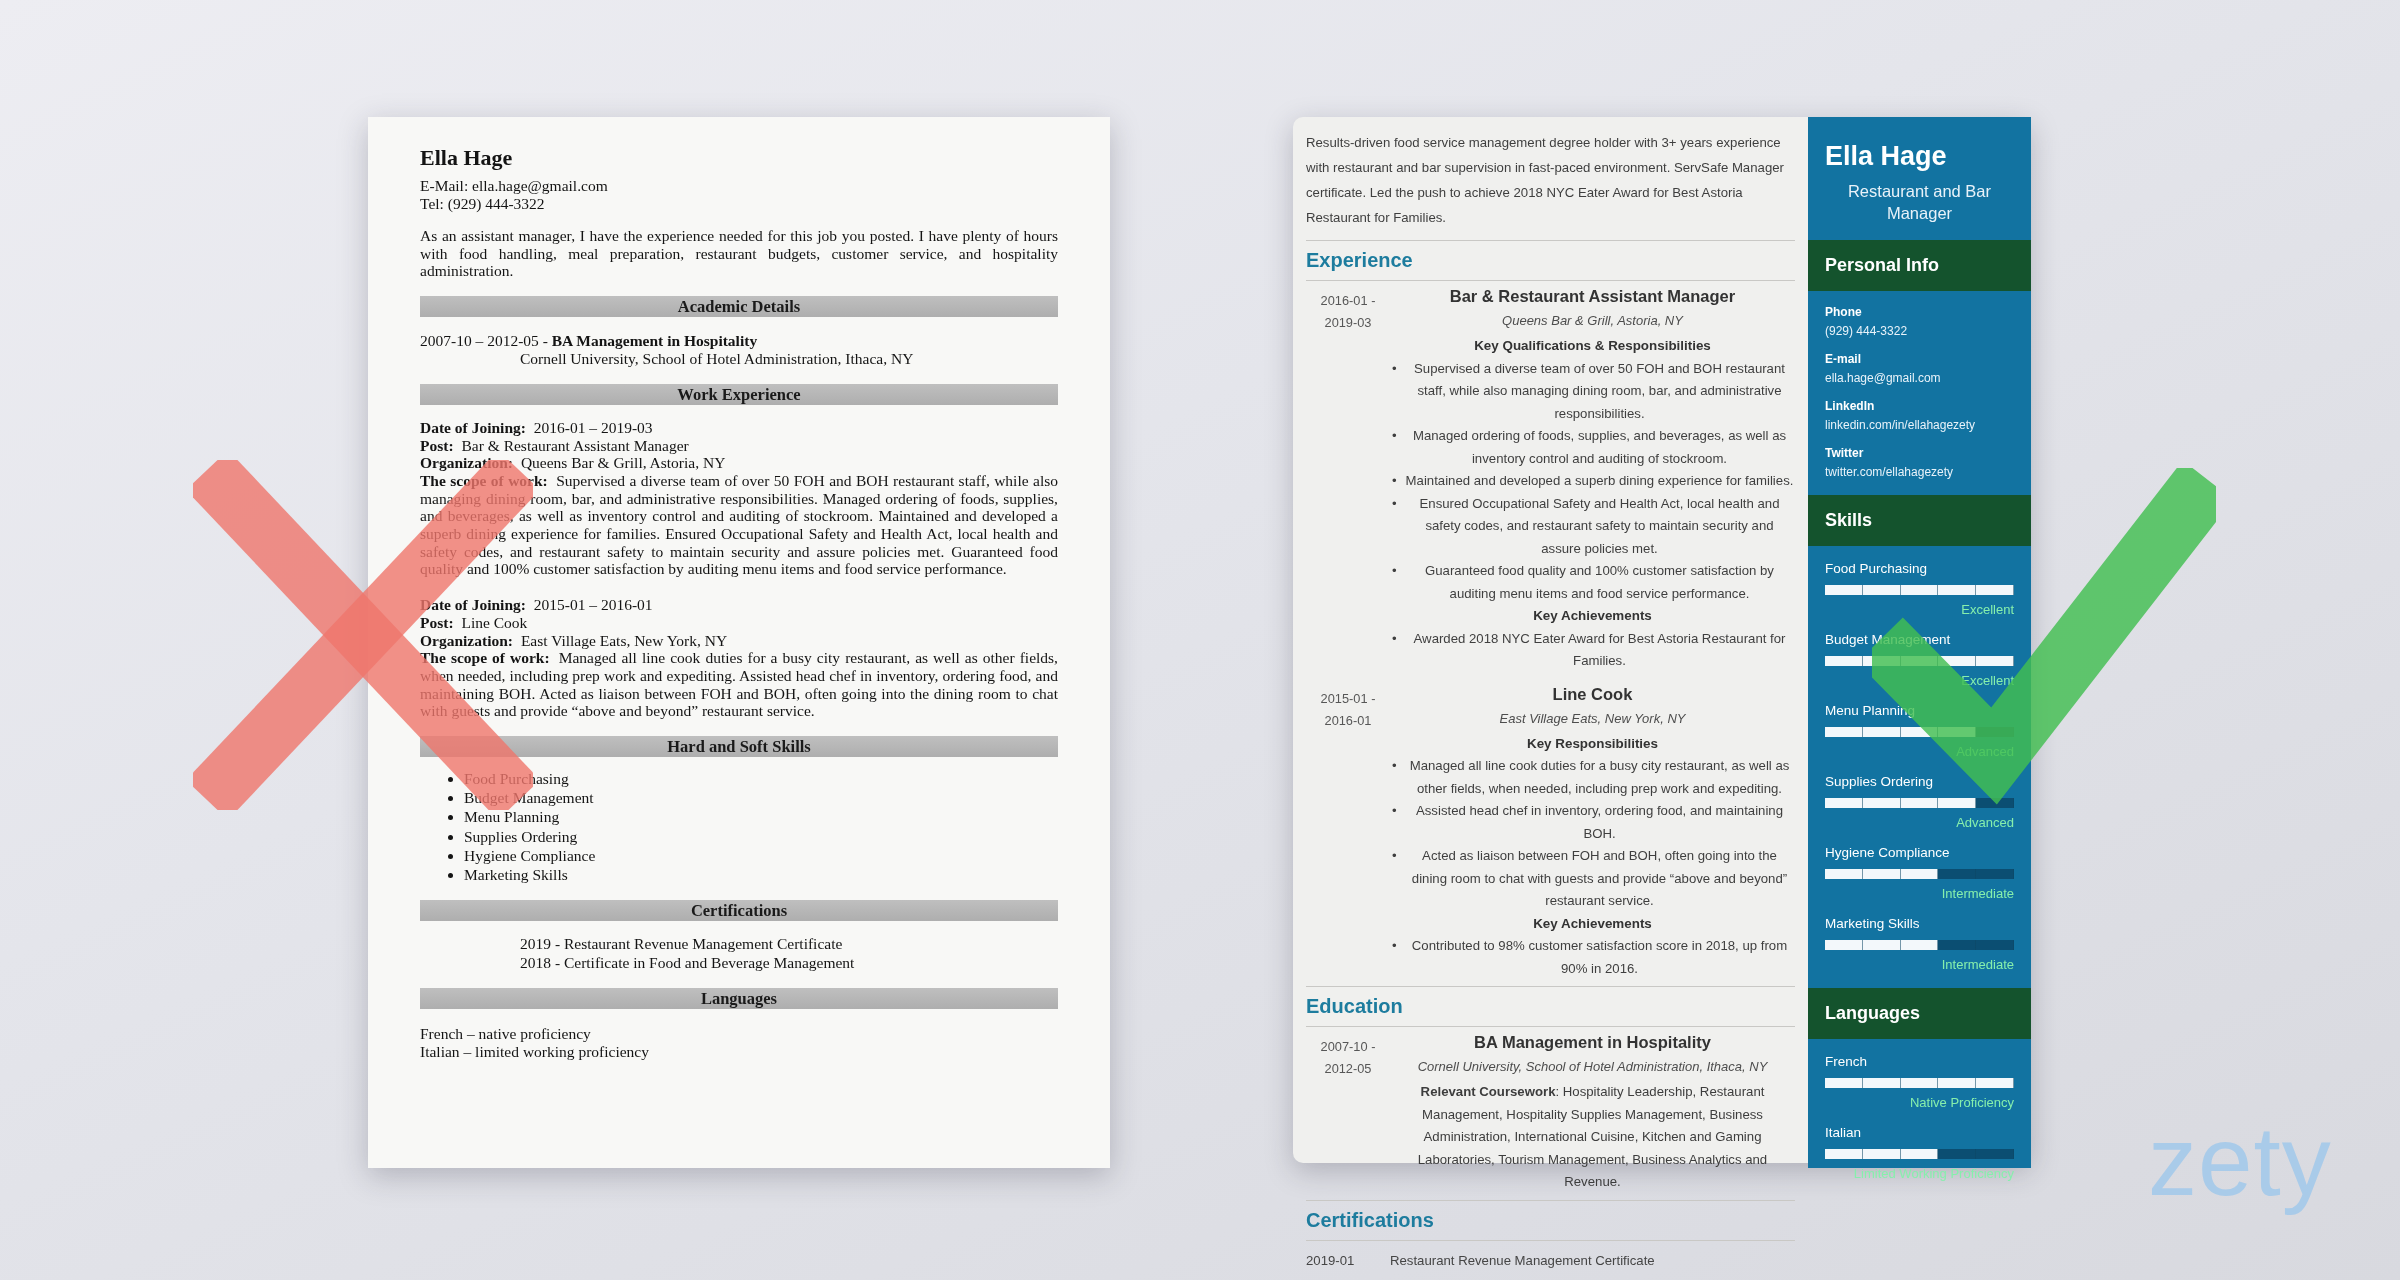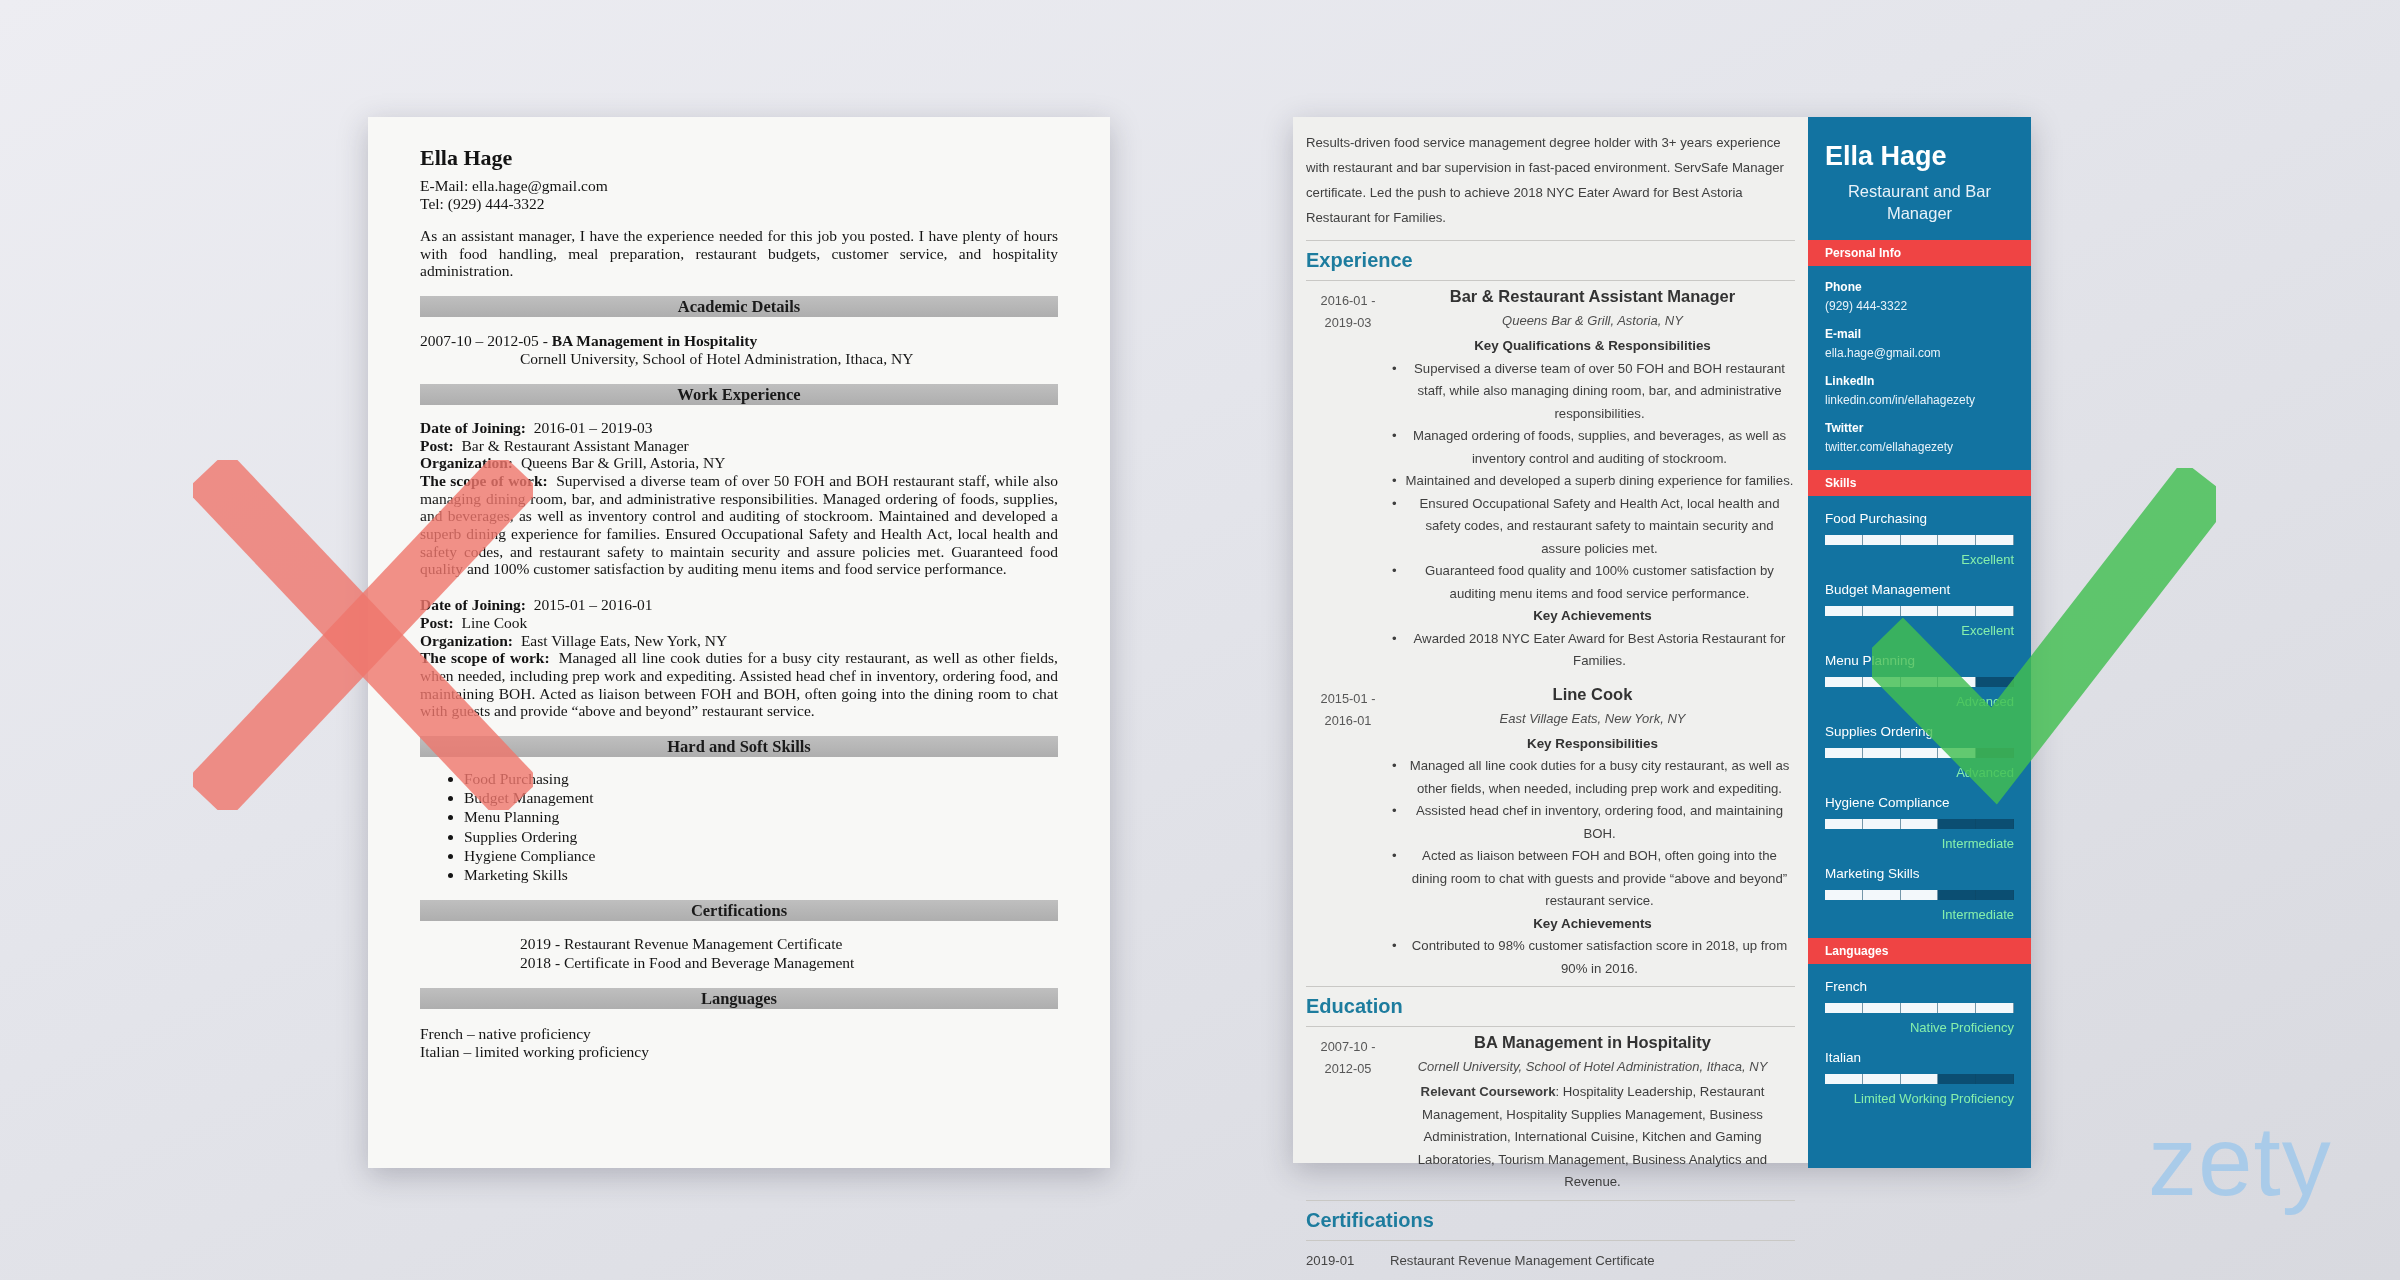--- a/index.html
+++ b/index.html
@@ -40,7 +40,7 @@
   
   .page-right{
     position:absolute;left:1293px;top:117px;width:738px;height:1046px;
-    box-shadow:0 8px 28px rgba(40,40,60,.25);background:#f0f0ee;
+    box-shadow:0 8px 28px rgba(40,40,60,.25);background:#f0f0ee;border-radius:10px;
   }
   .rr-main{
     position:absolute;left:0;top:0;width:515px;height:1046px;

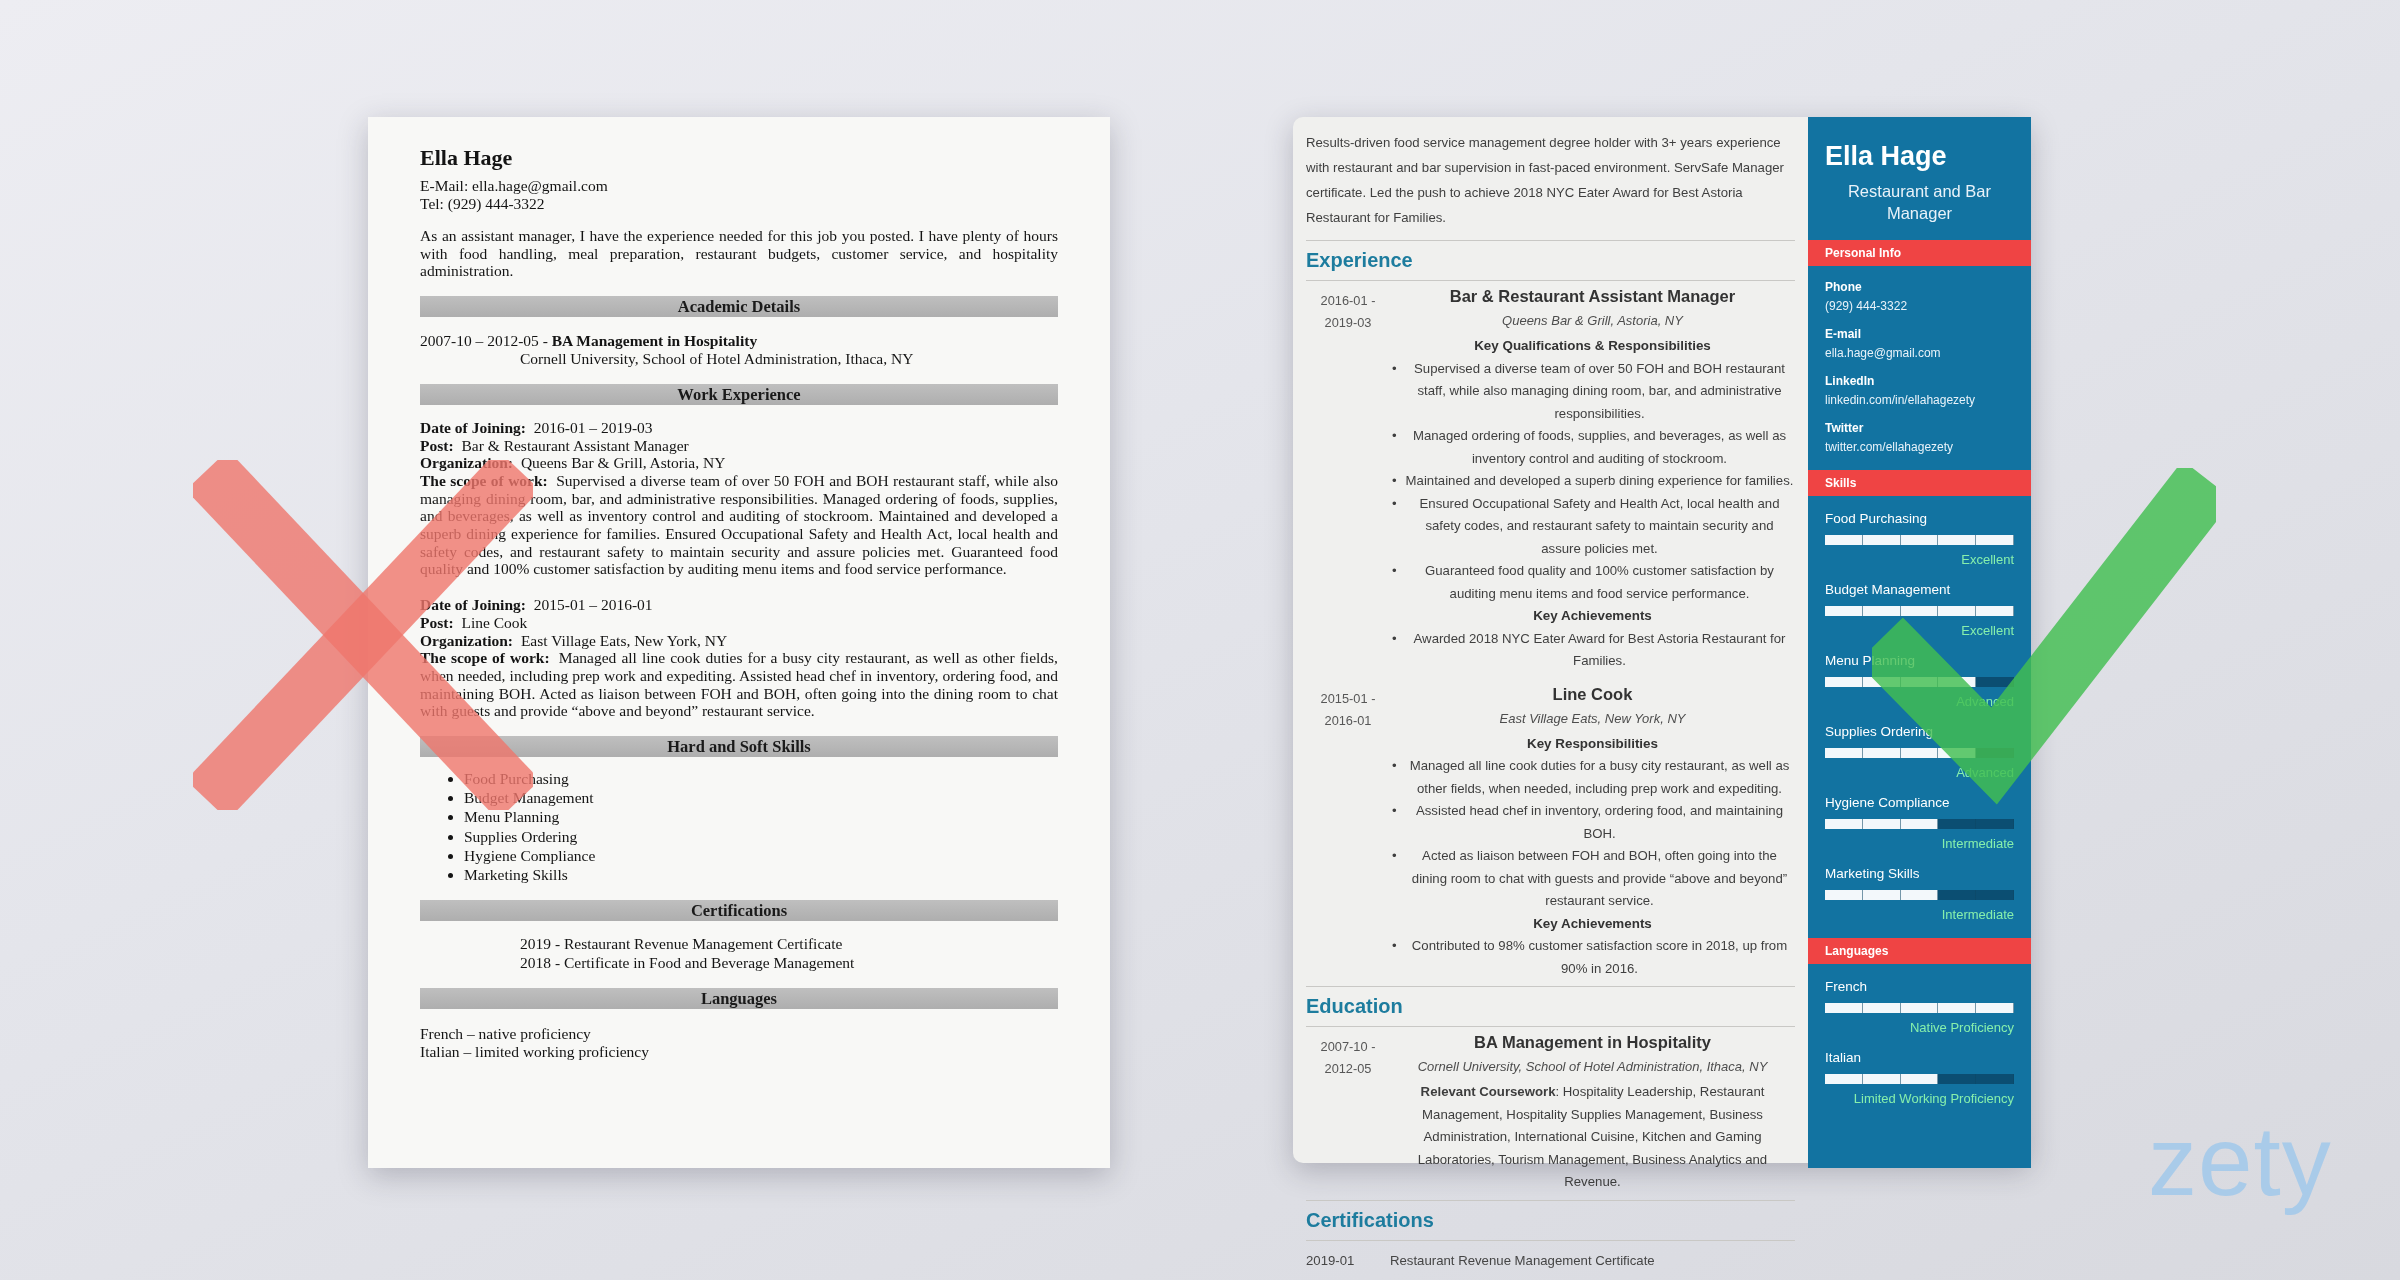--- a/index.html
+++ b/index.html
@@ -67,7 +67,7 @@
   }
   .sb-name{font-size:27px;font-weight:bold;margin:10px 0 8px;}
   .sb-title{font-size:16.5px;line-height:22px;color:#e8f2f9;margin:0;text-align:center;}
-  .sb-band{margin:16px -17px 0;background:#ef4444;padding:6px 17px;font-size:12px;font-weight:bold;}
+  .sb-band{margin:16px -17px 0;background:#14532d;padding:15px 17px;font-size:18px;font-weight:bold;}
   .sb-label{font-size:12px;font-weight:bold;margin-top:14px;}
   .sb-value{font-size:12px;color:#e9f3fa;margin-top:5px;}
   .sb-skill{margin-top:15px;}

